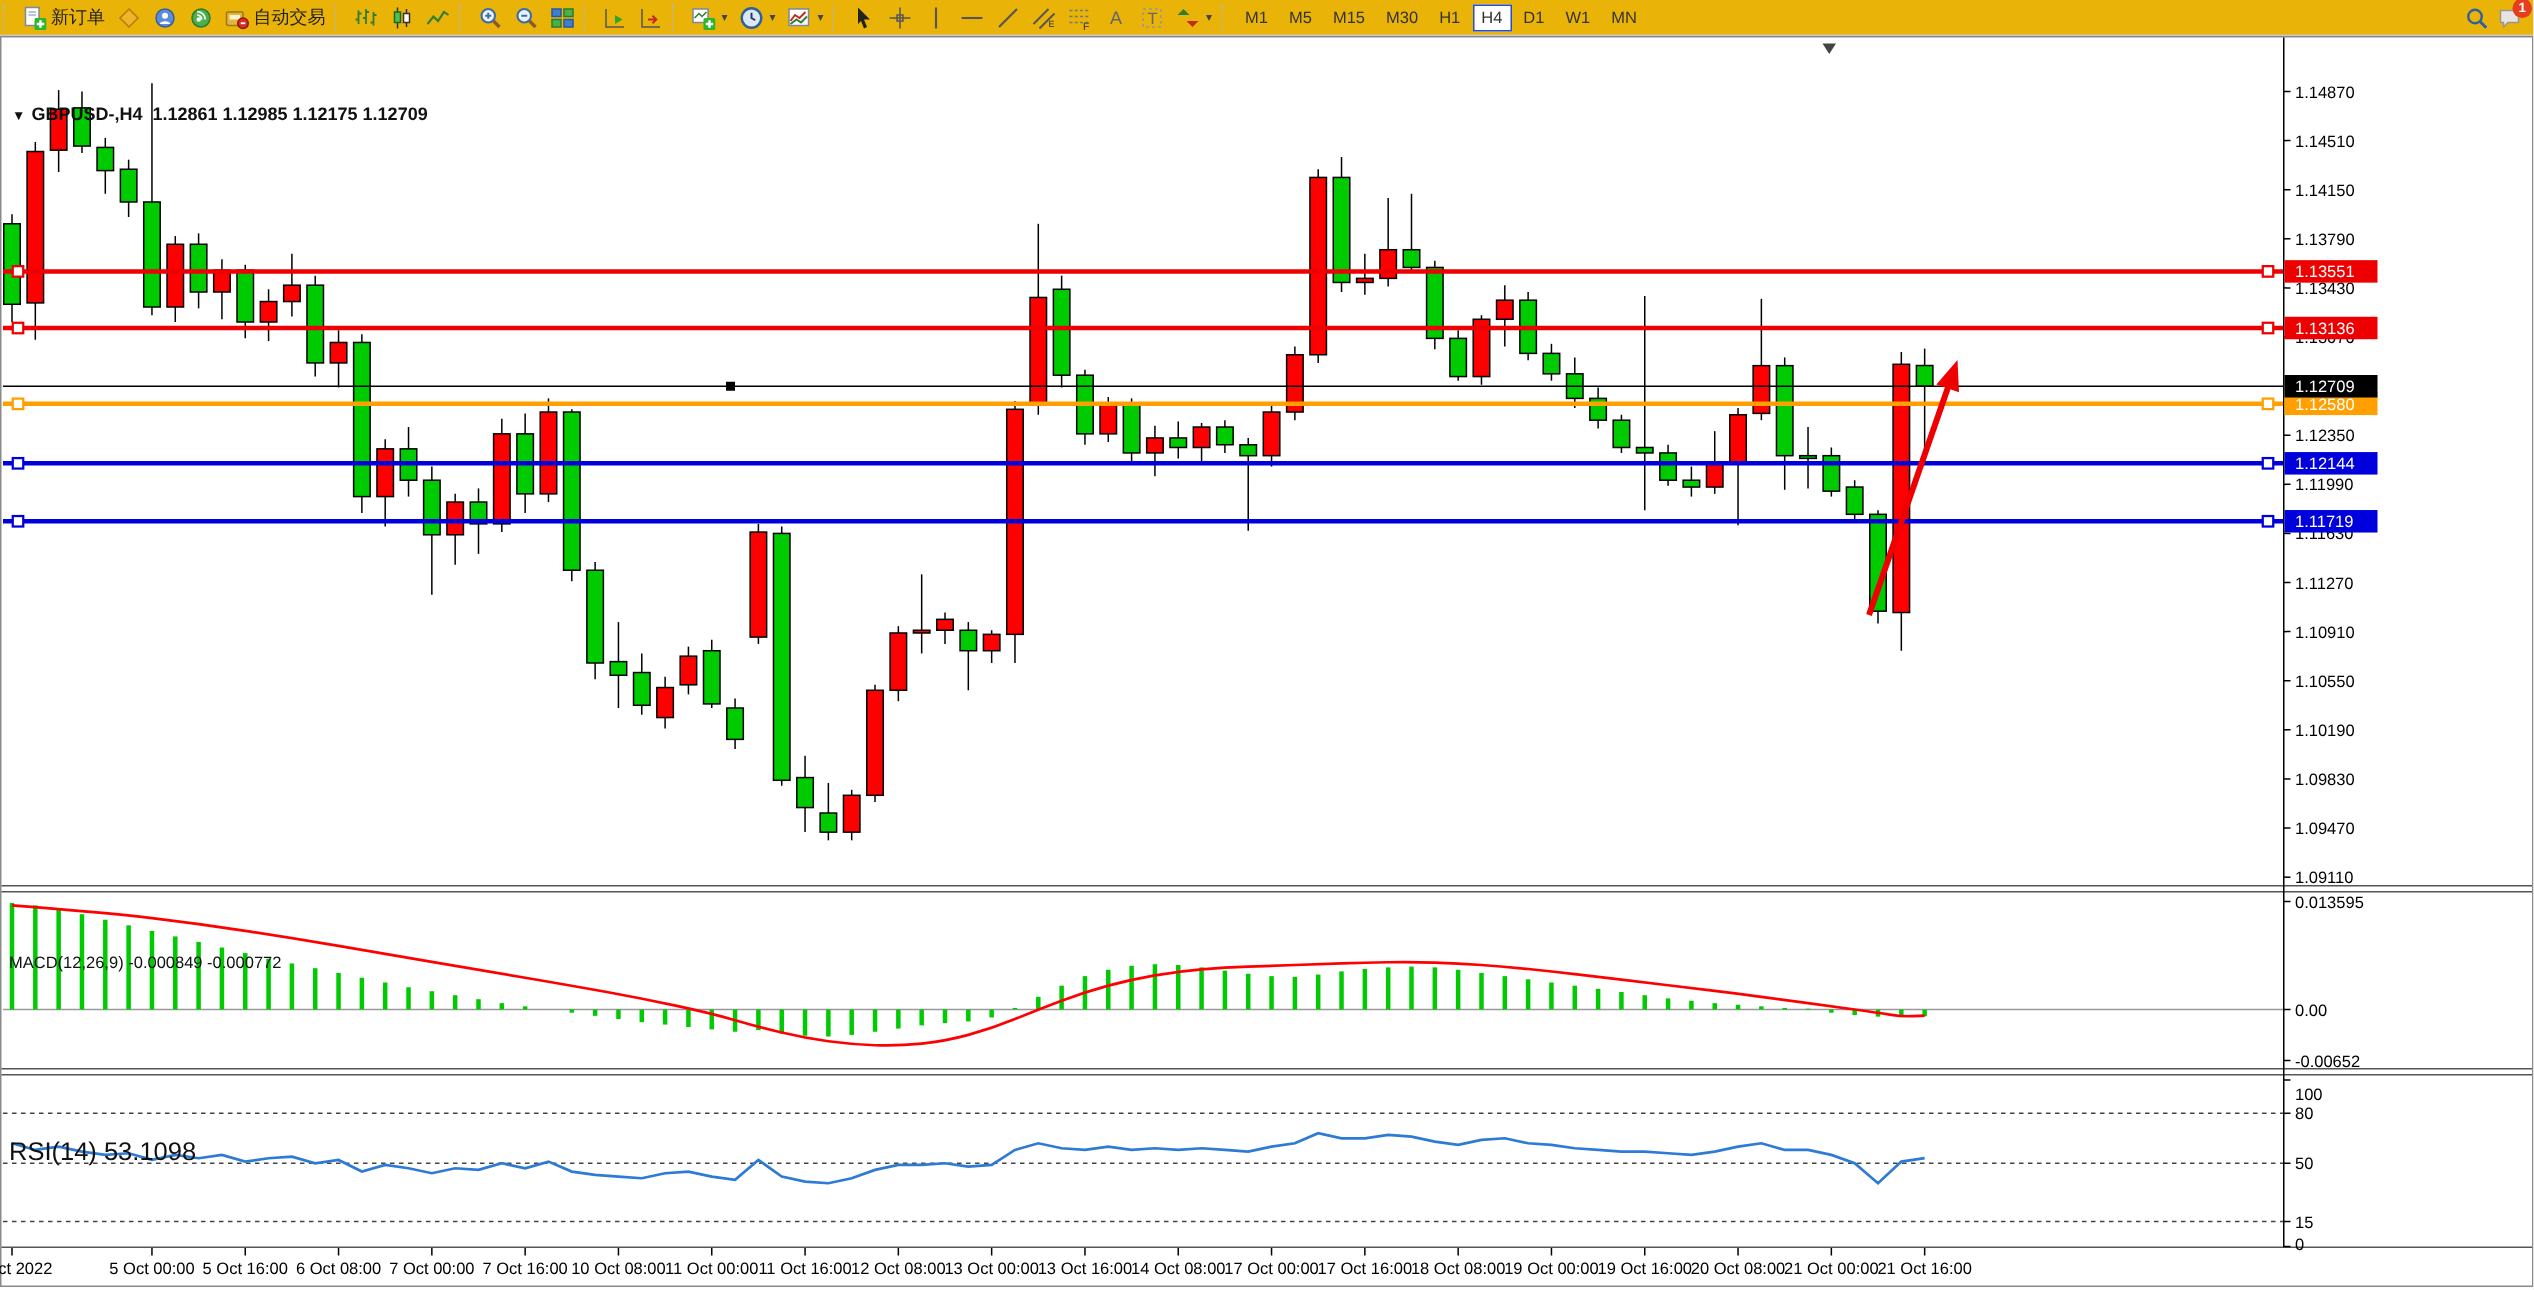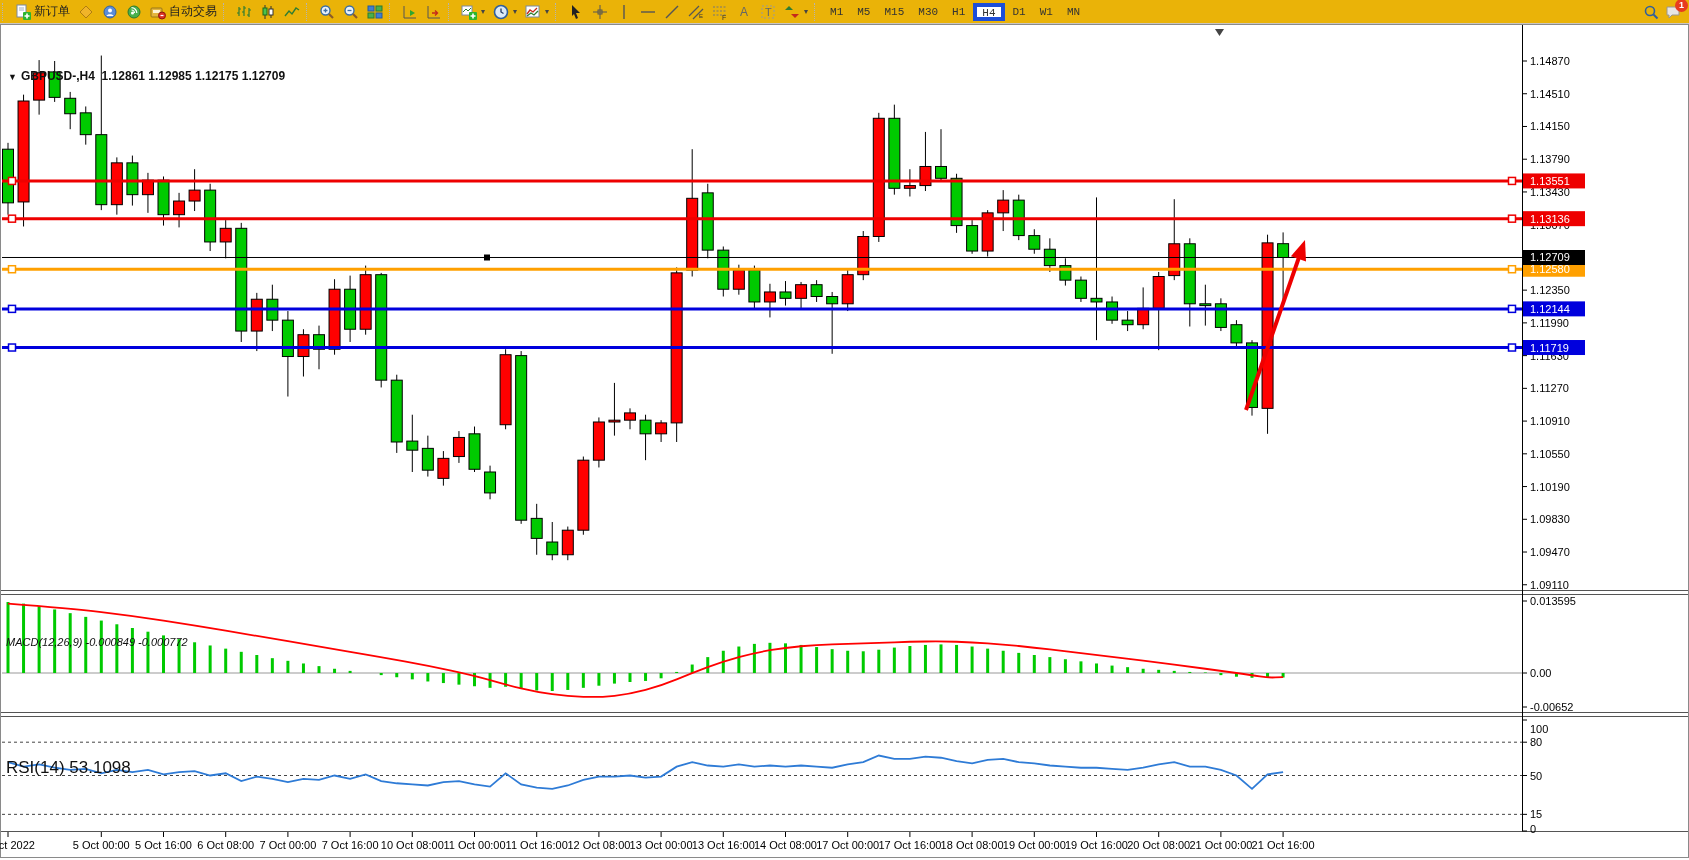--- a/index.html
+++ b/index.html
@@ -15,7 +15,7 @@
   .ic{width:16px;height:16px;display:block;}
   .caret{font-size:8px;color:#444;margin-left:1px;}
   .tf{border:1px solid transparent;background:transparent;height:18px;padding:0 5px;margin:0 1px;
-      font-family:Liberation Mono, monospace;font-size:11px;color:#333;}
+      font-family:Liberation Sans, sans-serif;font-size:11px;color:#333;}
   .tf.active{background:#fff;border:4px solid #1d4ed8;}
   .tb-right{margin-left:auto;display:flex;align-items:center;margin-right:8px;gap:6px;}
   .badge{position:absolute;top:-5px;right:-7px;background:#e83c1e;color:#fff;border-radius:8px;

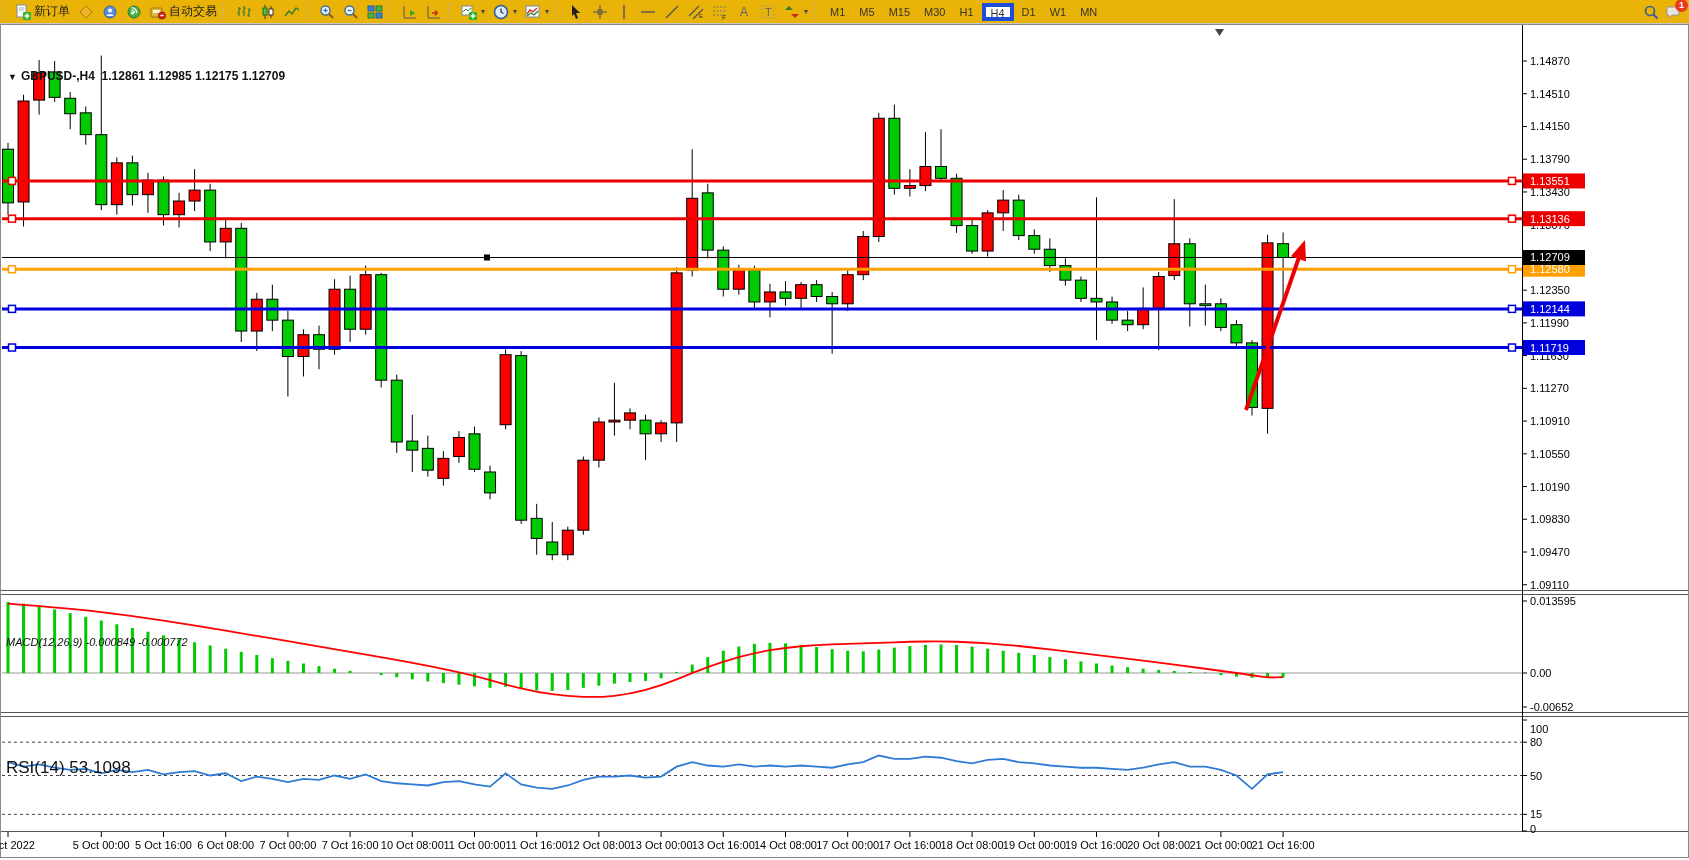--- a/index.html
+++ b/index.html
@@ -16,7 +16,7 @@
   .caret{font-size:8px;color:#444;margin-left:1px;}
   .tf{border:1px solid transparent;background:transparent;height:18px;padding:0 5px;margin:0 1px;
       font-family:Liberation Sans, sans-serif;font-size:11px;color:#333;}
-  .tf.active{background:#fff;border:4px solid #1d4ed8;}
+  .tf.active{background:#fff;border:1px solid #1d4ed8;}
   .tb-right{margin-left:auto;display:flex;align-items:center;margin-right:8px;gap:6px;}
   .badge{position:absolute;top:-5px;right:-7px;background:#e83c1e;color:#fff;border-radius:8px;
          font-size:9px;min-width:13px;height:13px;line-height:13px;text-align:center;font-weight:bold;}

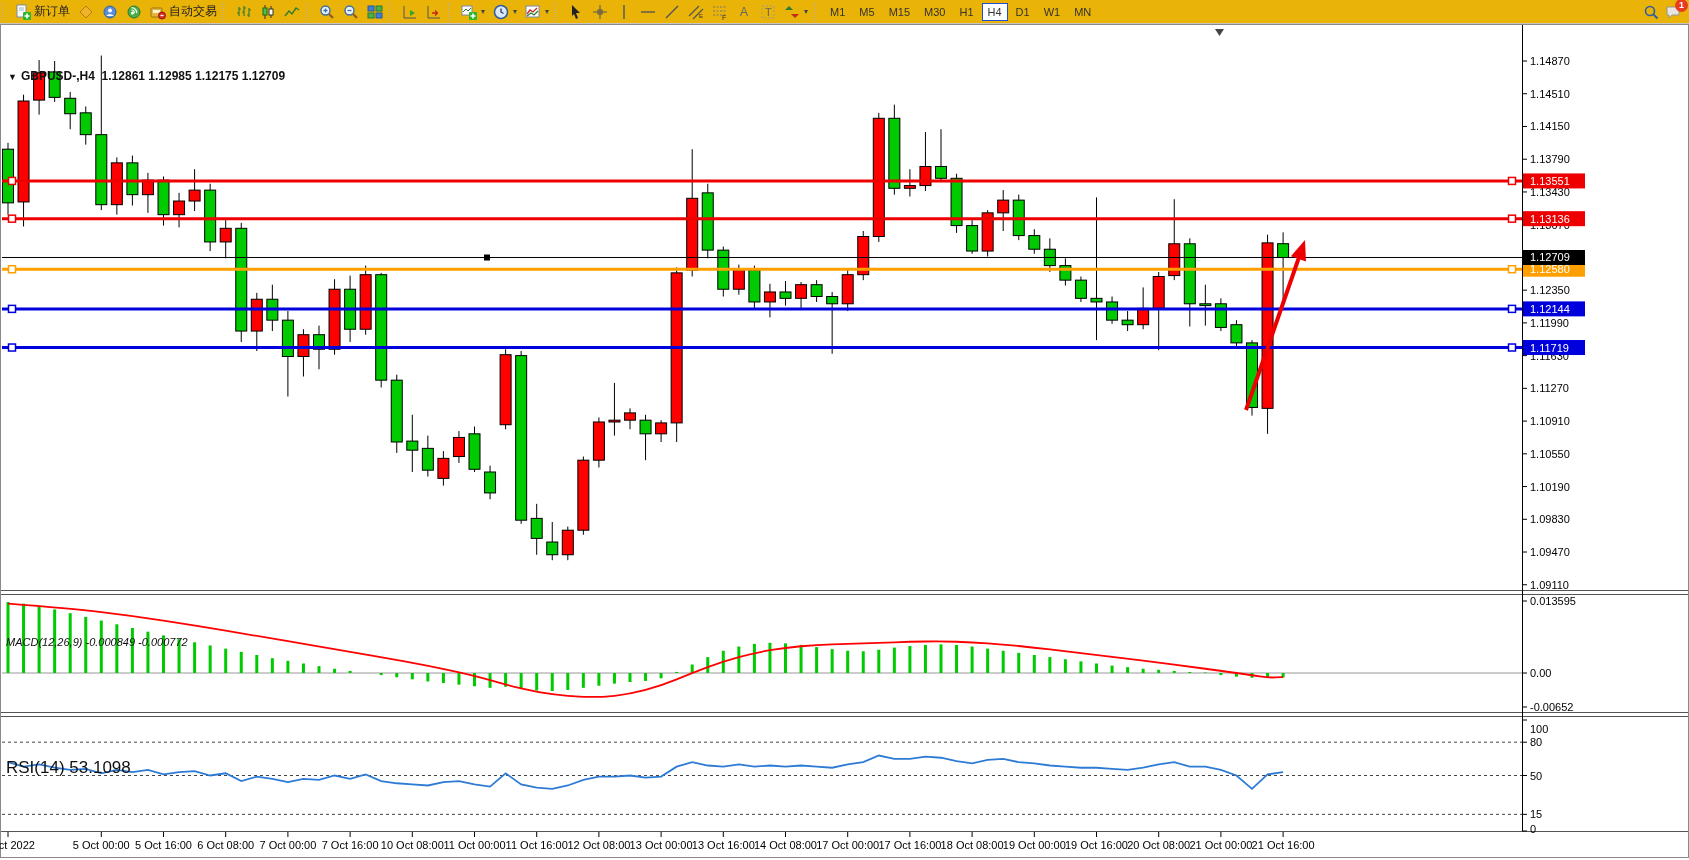--- a/index.html
+++ b/index.html
@@ -25,7 +25,7 @@
   .overlay{position:absolute;z-index:3;color:#111;margin-top:40px;}
   #title{left:8px;top:29px;font-size:12px;font-weight:600;white-space:pre;}
   #title .tri{font-size:9px;margin-right:4px;color:#111;}
-  #macdLabel{left:6px;top:596px;font-size:11px;font-style:italic;}
+  #macdLabel{left:6px;top:596px;font-size:11px;}
   #rsiLabel{left:6px;top:718px;font-size:17px;}
   svg text{font-family:"Liberation Sans",sans-serif;}
 </style>

